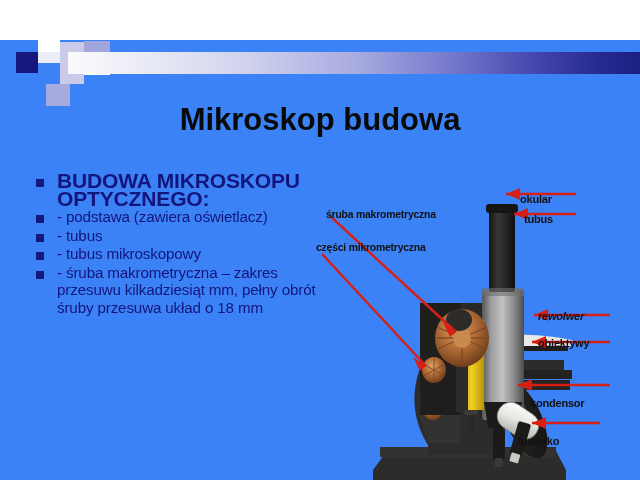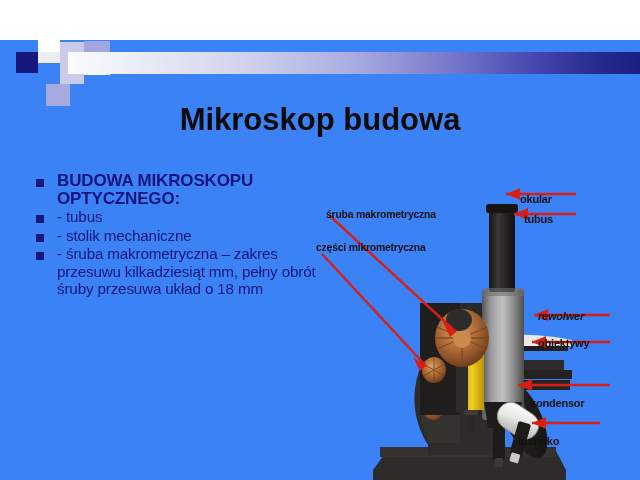--- a/index.html
+++ b/index.html
@@ -55,7 +55,7 @@
     color:#14157c;
     letter-spacing:-0.15px;
   }
-  .bullet.head .txt{font-weight:bold;font-size:17px;}
+  .bullet.head .txt{font-weight:bold;font-size:21px;}
 
   
   #diagram{position:absolute;left:310px;top:130px;width:330px;height:330px;}

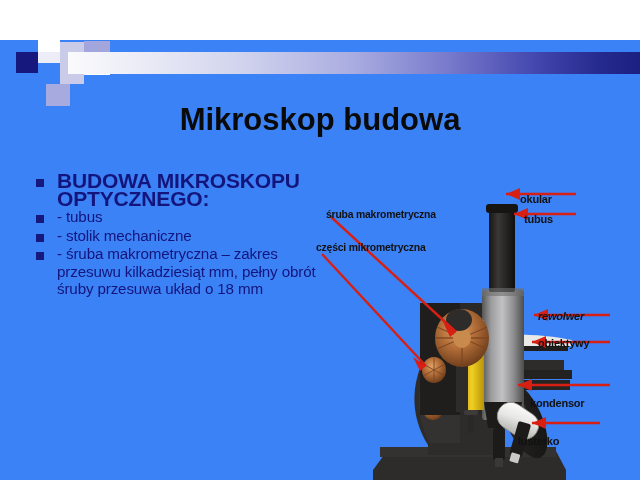--- a/index.html
+++ b/index.html
@@ -95,6 +95,10 @@
     </div>
     <div class="bullet">
       <span class="marker"></span>
+      <span class="txt">- podstawa (zawiera oświetlacz)</span>
+    </div>
+    <div class="bullet">
+      <span class="marker"></span>
       <span class="txt">- tubus</span>
     </div>
     <div class="bullet">

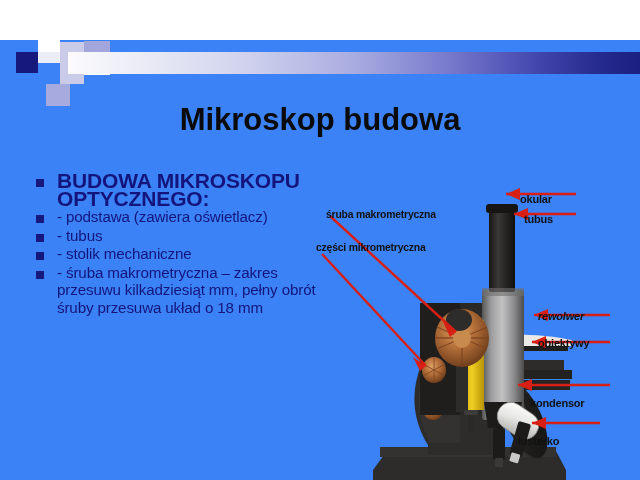--- a/index.html
+++ b/index.html
@@ -103,7 +103,7 @@
     </div>
     <div class="bullet">
       <span class="marker"></span>
-      <span class="txt">- stolik mechaniczne</span>
+      <span class="txt">- tubus mikroskopowy</span>
     </div>
     <div class="bullet">
       <span class="marker"></span>

